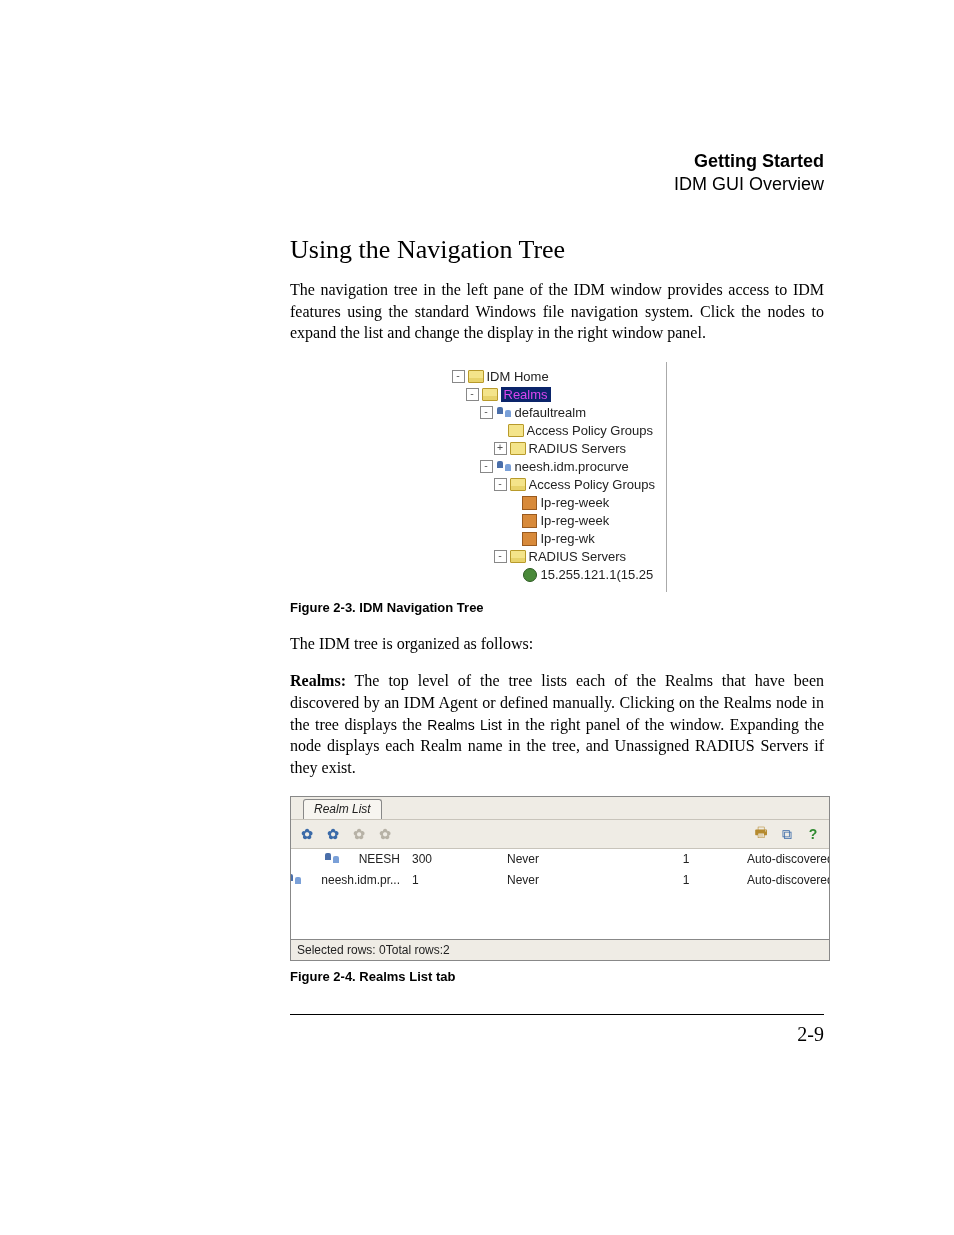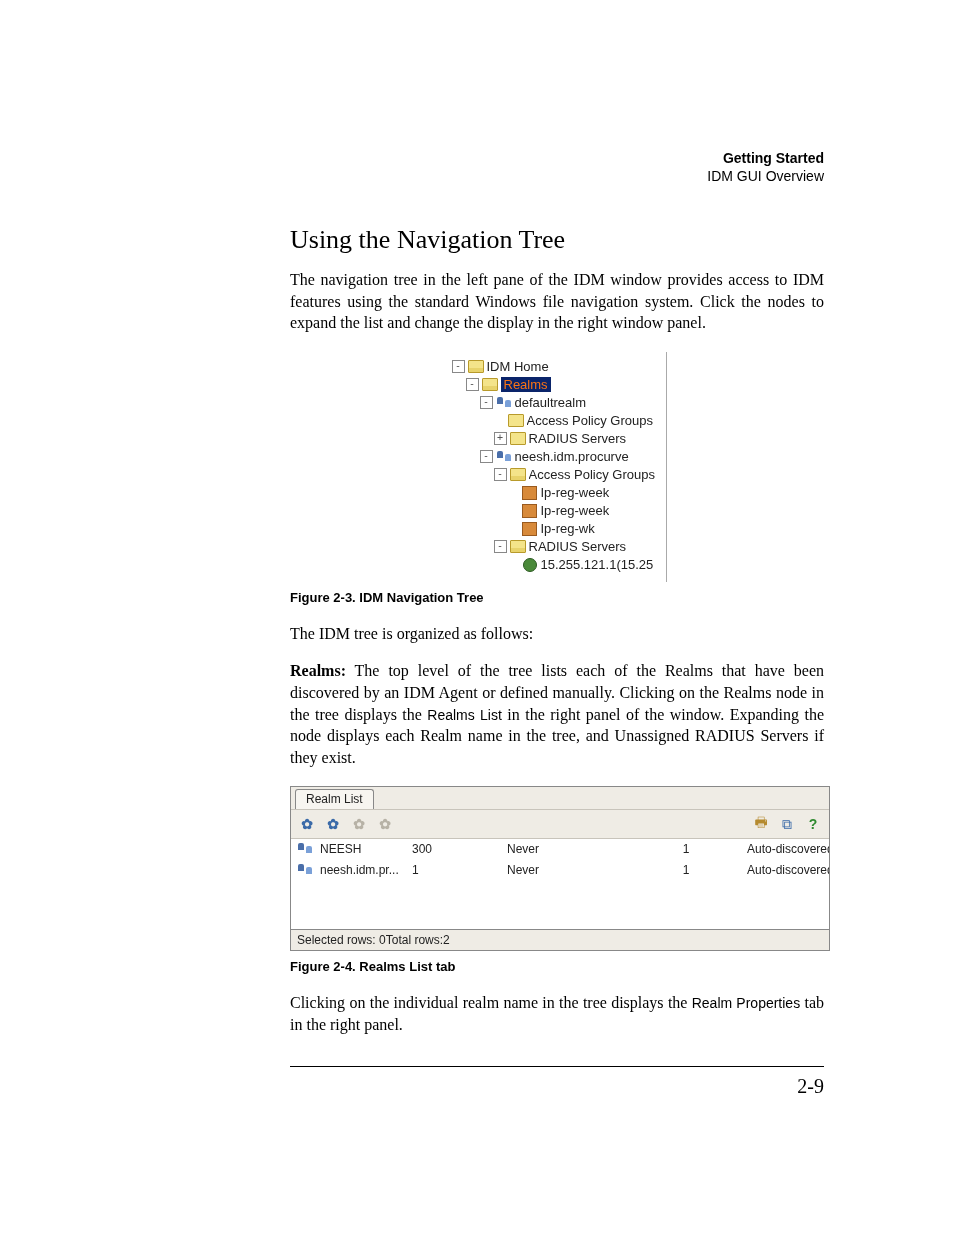--- a/index.html
+++ b/index.html
@@ -18,7 +18,7 @@
   .header-block {
     text-align: right;
     font-family: Arial, Helvetica, sans-serif;
-    font-size: 14px;
+    font-size: 18px;
     line-height: 1.25;
     margin-bottom: 40px;
   }

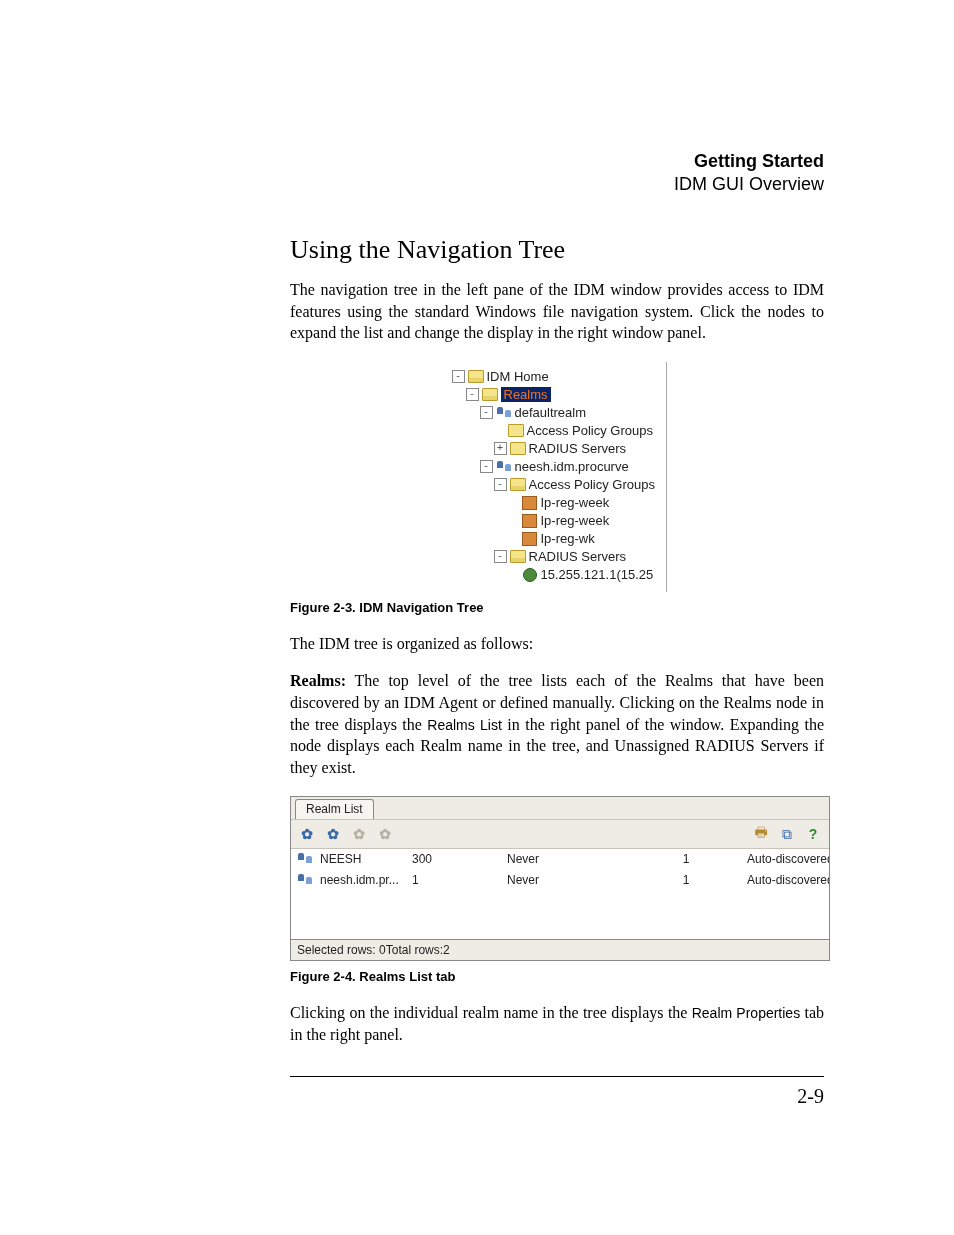--- a/index.html
+++ b/index.html
@@ -105,7 +105,7 @@
     width:12px;height:12px;border-radius:50%;background:#4a8a3a;border:1px solid #2c5a22;
   }
   .sel {
-    background:#0a246a; color:#f97316; padding:0 3px;
+    background:#0a246a; color:#d946ef; padding:0 3px;
   }
   .tree-label { overflow:hidden; text-overflow:clip; }
 

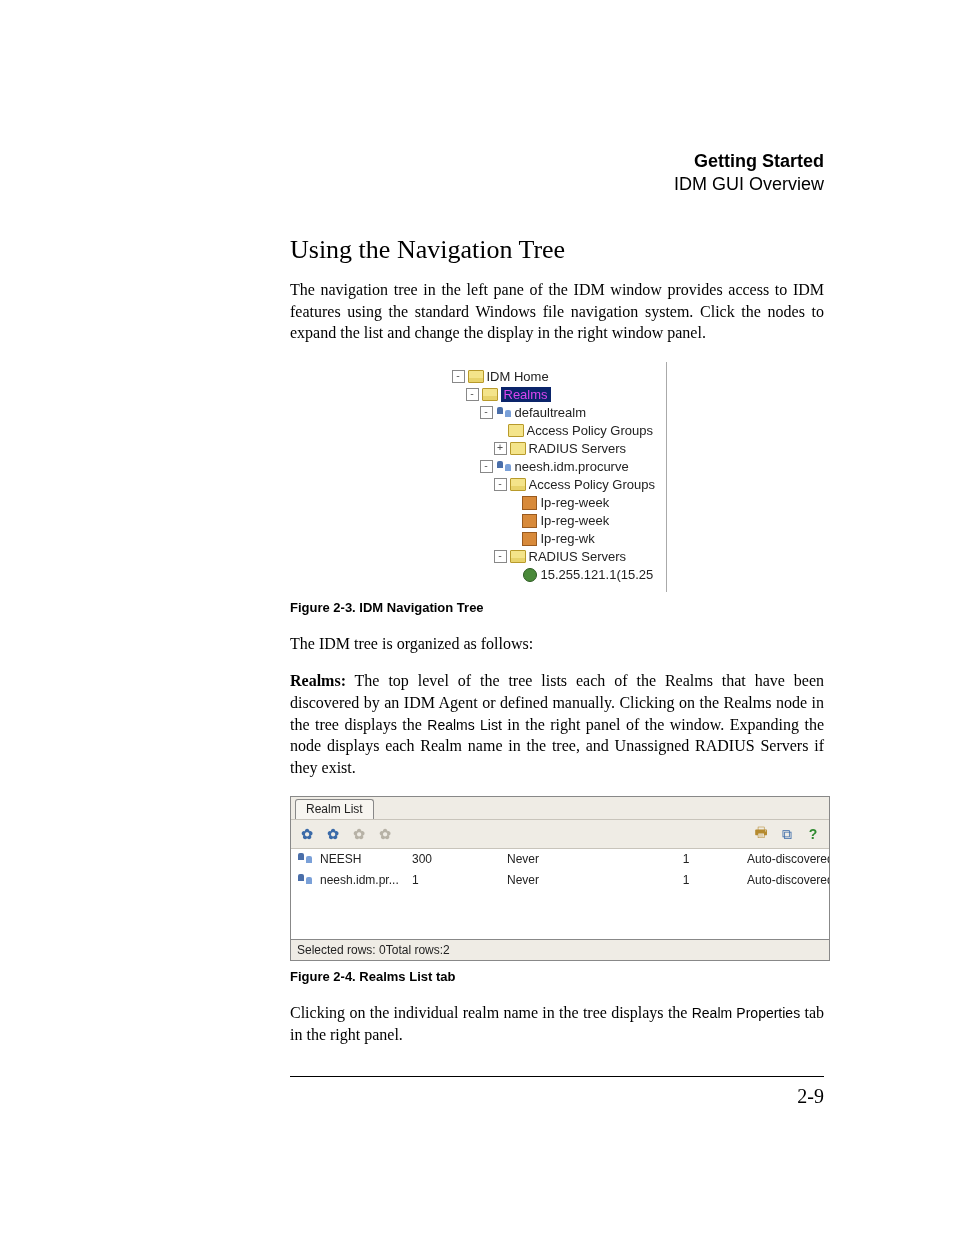--- a/index.html
+++ b/index.html
@@ -120,9 +120,10 @@
     width: 538px;
   }
   .tab-strip {
-    display:flex; align-items:flex-end; height:22px; padding-left:4px;
+    display:flex; align-items:flex-end; height:22px; padding-left:12px;
     background:#efece5;
     border-bottom:1px solid #c8c4bb;
+    font-style:italic;
   }
   .tab {
     border:1px solid #888; border-bottom:none;

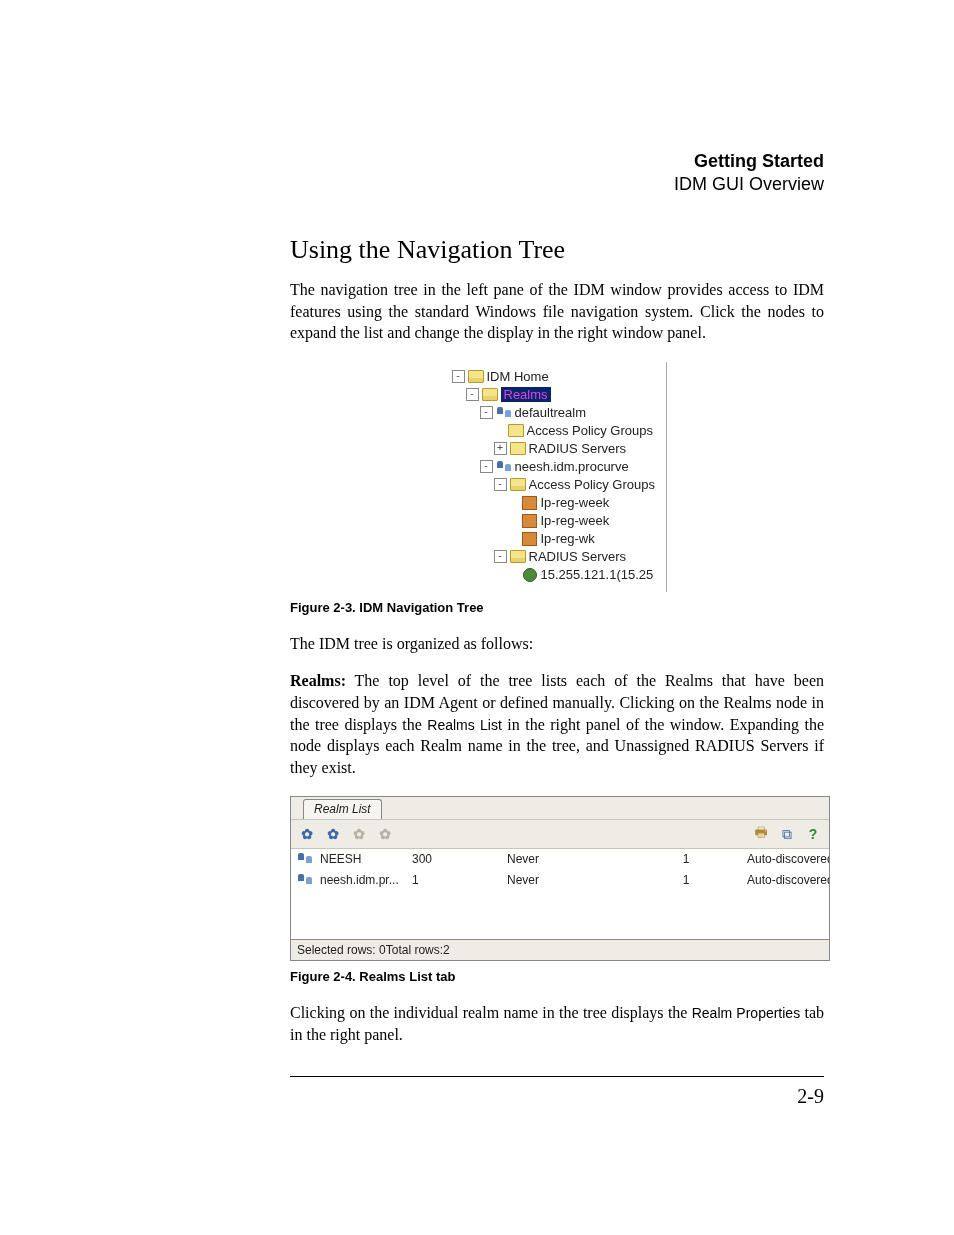--- a/index.html
+++ b/index.html
@@ -171,7 +171,7 @@
     padding:3px 6px;
     white-space:nowrap; overflow:hidden;
   }
-  .row-name { display:flex; align-items:center; gap:4px; }
+  .row-name { display:flex; align-items:center; gap:16px;justify-content:flex-end; }
   .grid-spacer { height:48px; background:#fff; }
   .status-bar {
     display:flex; 

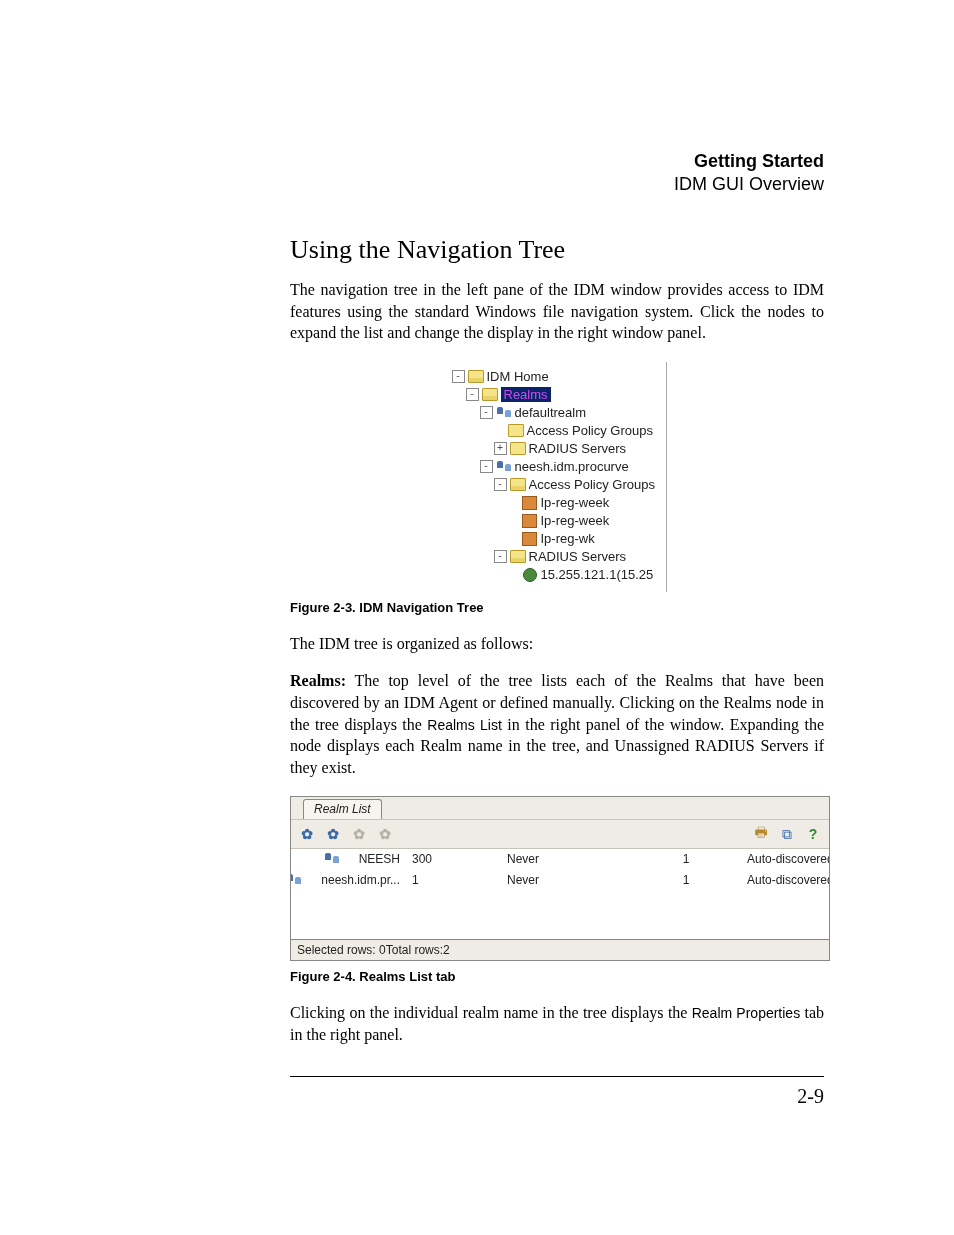--- a/index.html
+++ b/index.html
@@ -364,9 +364,6 @@
 
   <div class="figure-caption">Figure 2-4. Realms List tab</div>
 
-  <p class="body">
-    <span>Clicking on the individual realm name in the tree displays the </span><span class="inline-ui-term">Realm Properties</span><span> tab in the right panel.</span>
-  </p>
 
   <hr class="footer-rule">
   <div class="page-num">2-9</div>

